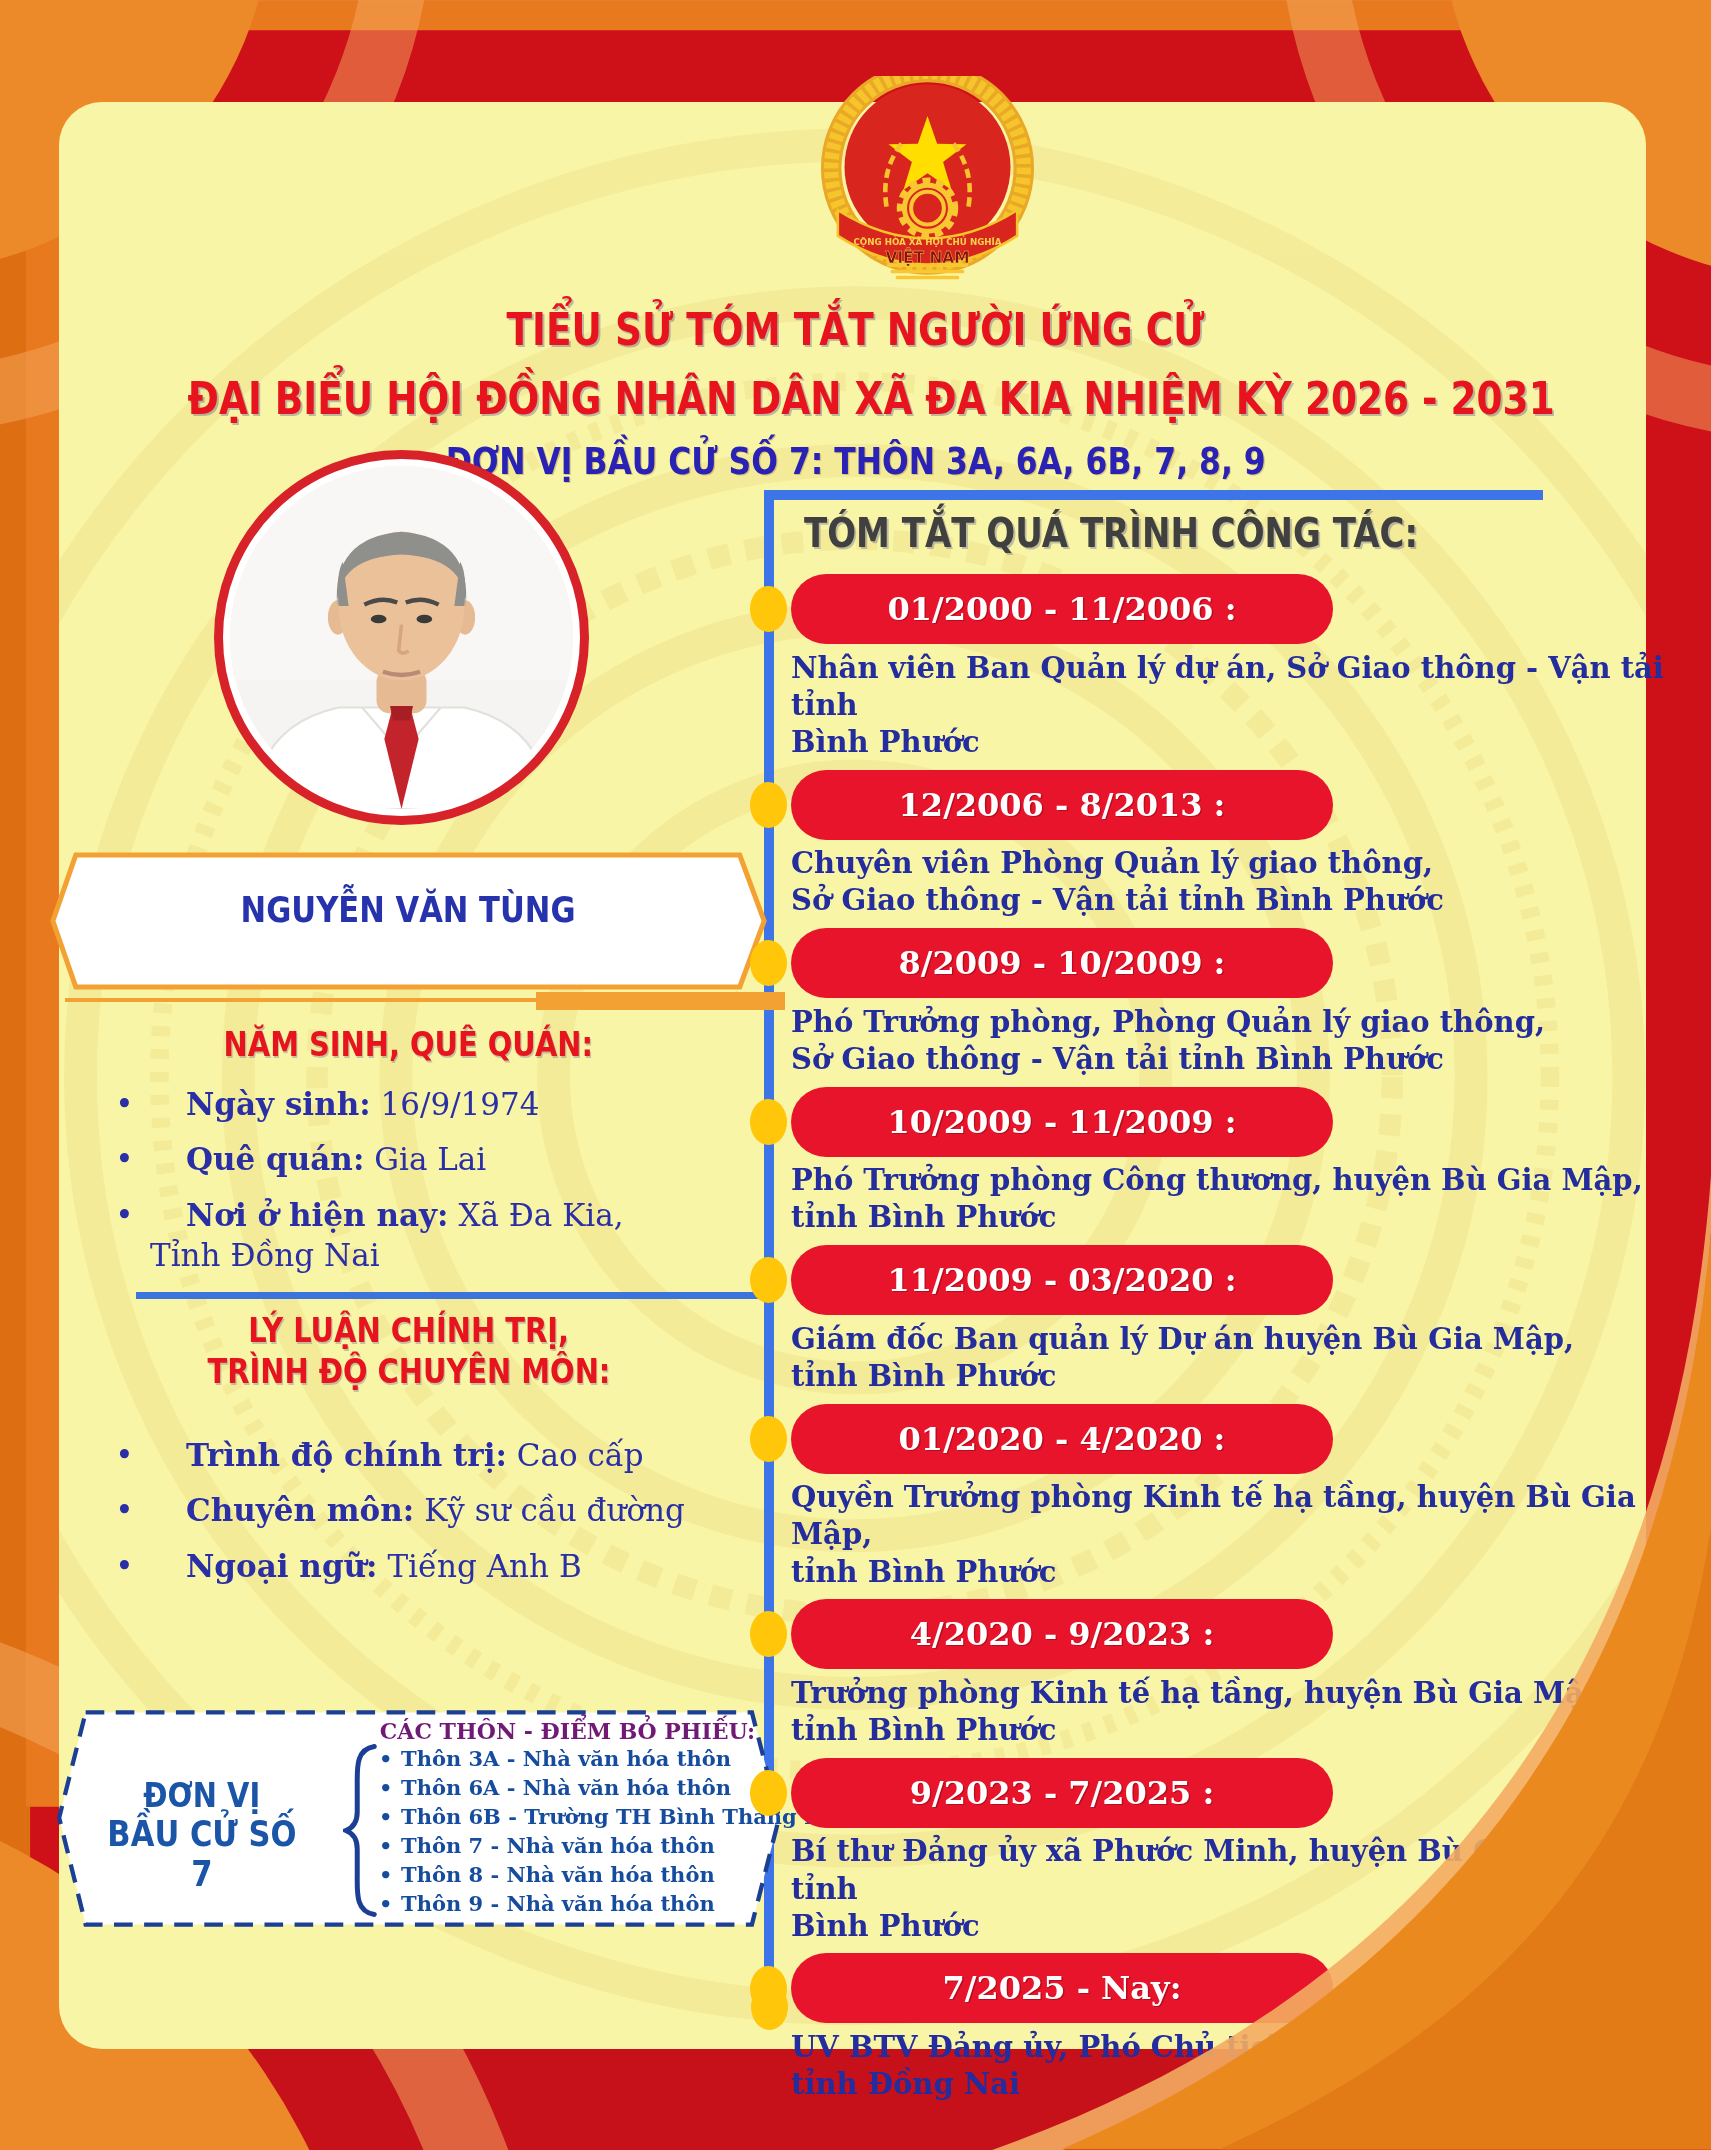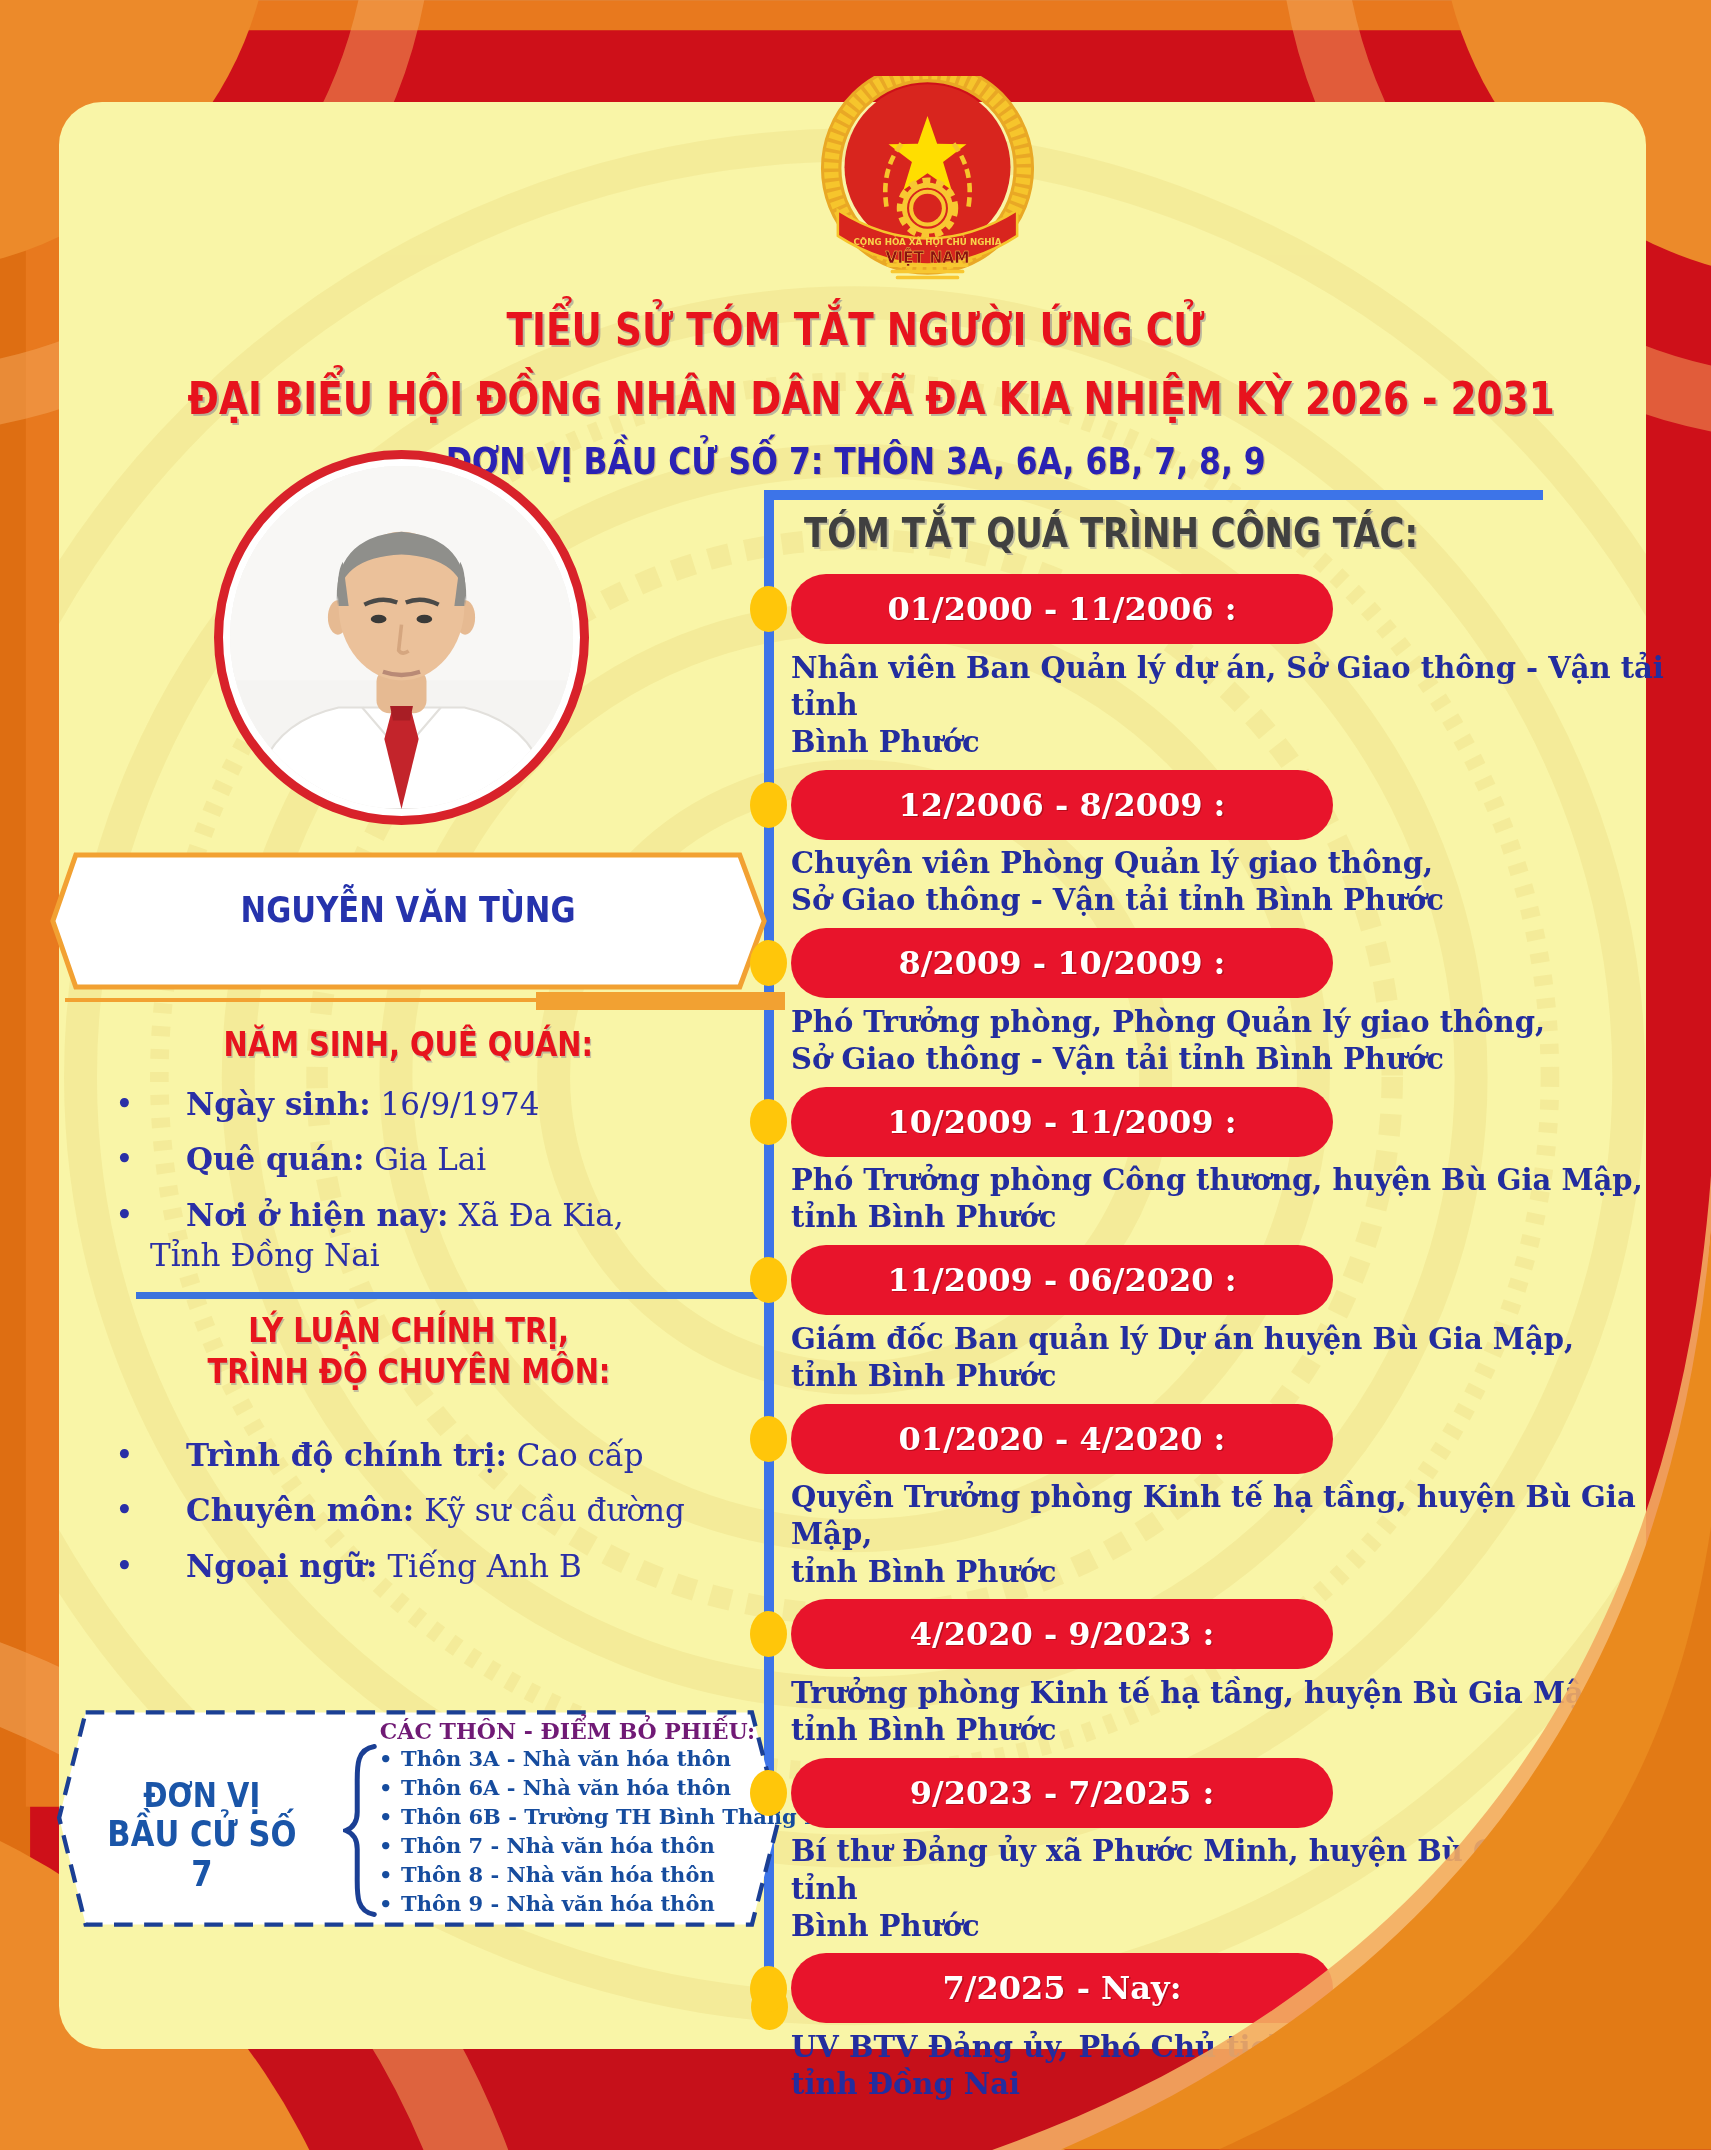--- a/index.html
+++ b/index.html
@@ -285,7 +285,7 @@
       <div class="t-entry">
         <span class="t-dot"></span>
         <div class="t-pill">
-          <span class="t-date">12/2006 - 8/2009 :</span>
+          <span class="t-date">12/2006 - 8/2013 :</span>
         </div>
         <div class="t-role">Chuyên viên Phòng Quản lý giao thông,
 Sở Giao thông - Vận tải tỉnh Bình Phước</div>

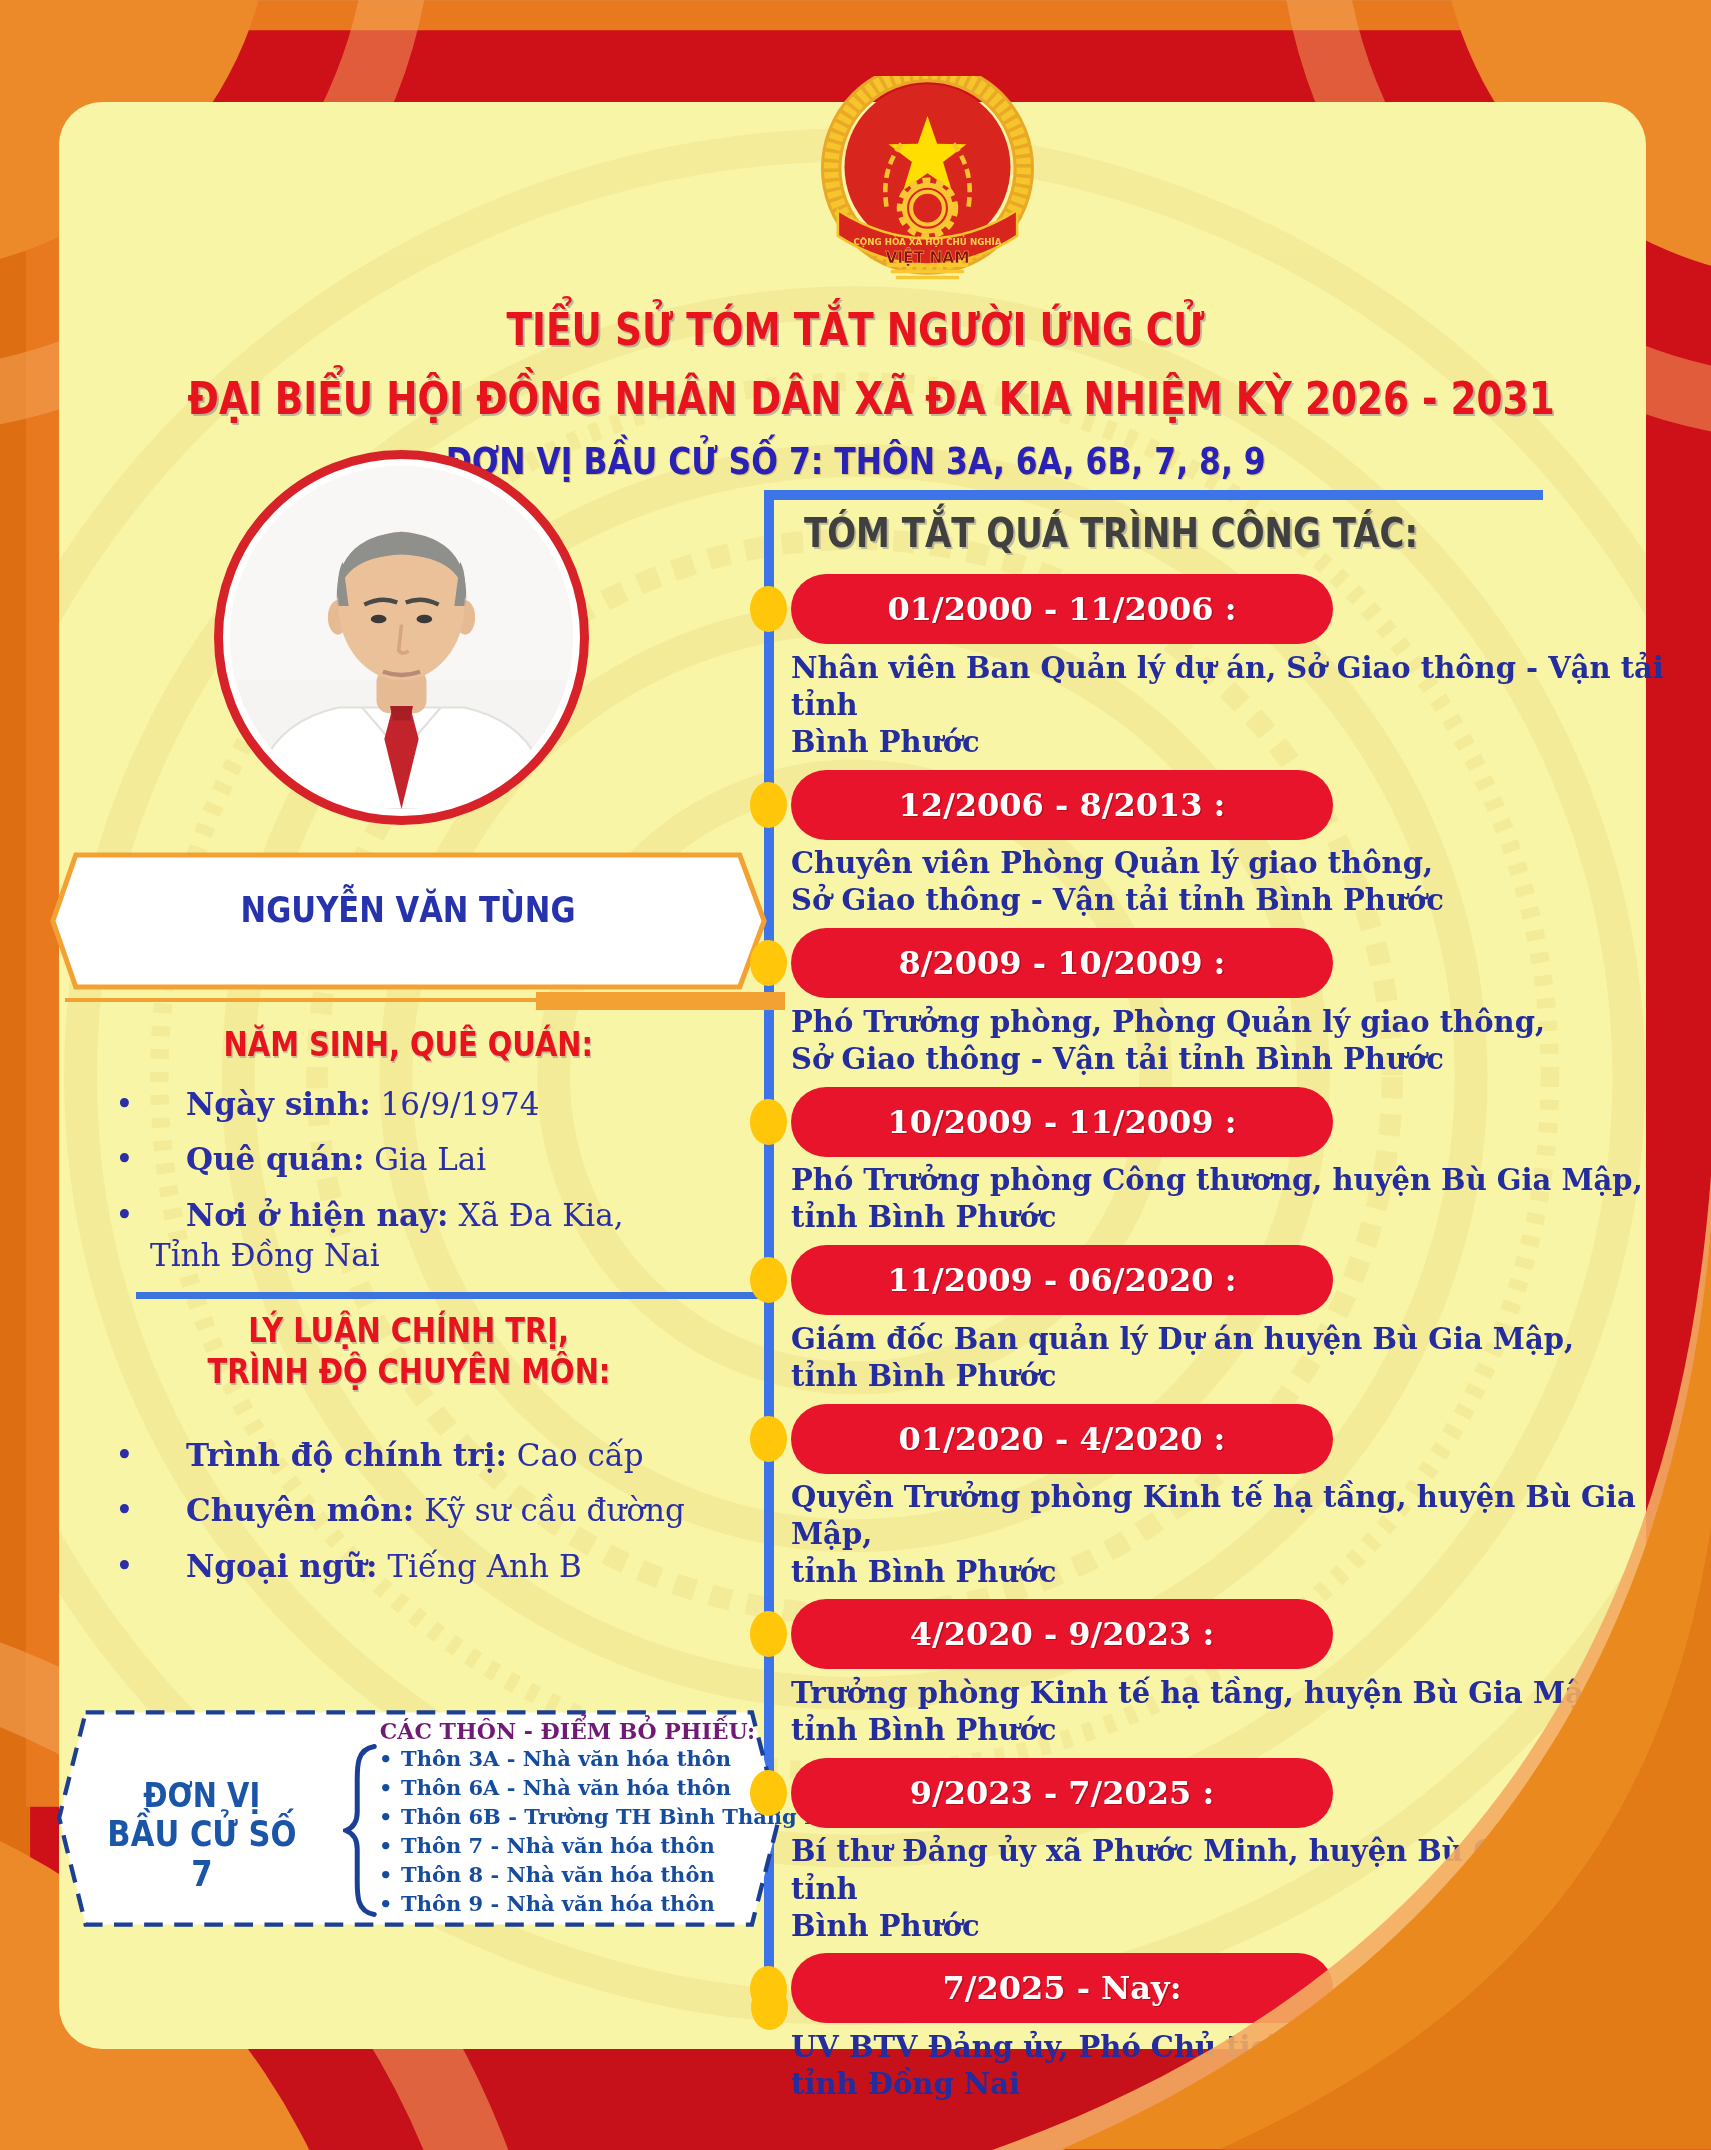--- a/index.html
+++ b/index.html
@@ -312,7 +312,7 @@
       <div class="t-entry">
         <span class="t-dot"></span>
         <div class="t-pill">
-          <span class="t-date">11/2009 - 06/2020 :</span>
+          <span class="t-date">11/2009 - 03/2020 :</span>
         </div>
         <div class="t-role">Giám đốc Ban quản lý Dự án huyện Bù Gia Mập,
 tỉnh Bình Phước</div>

